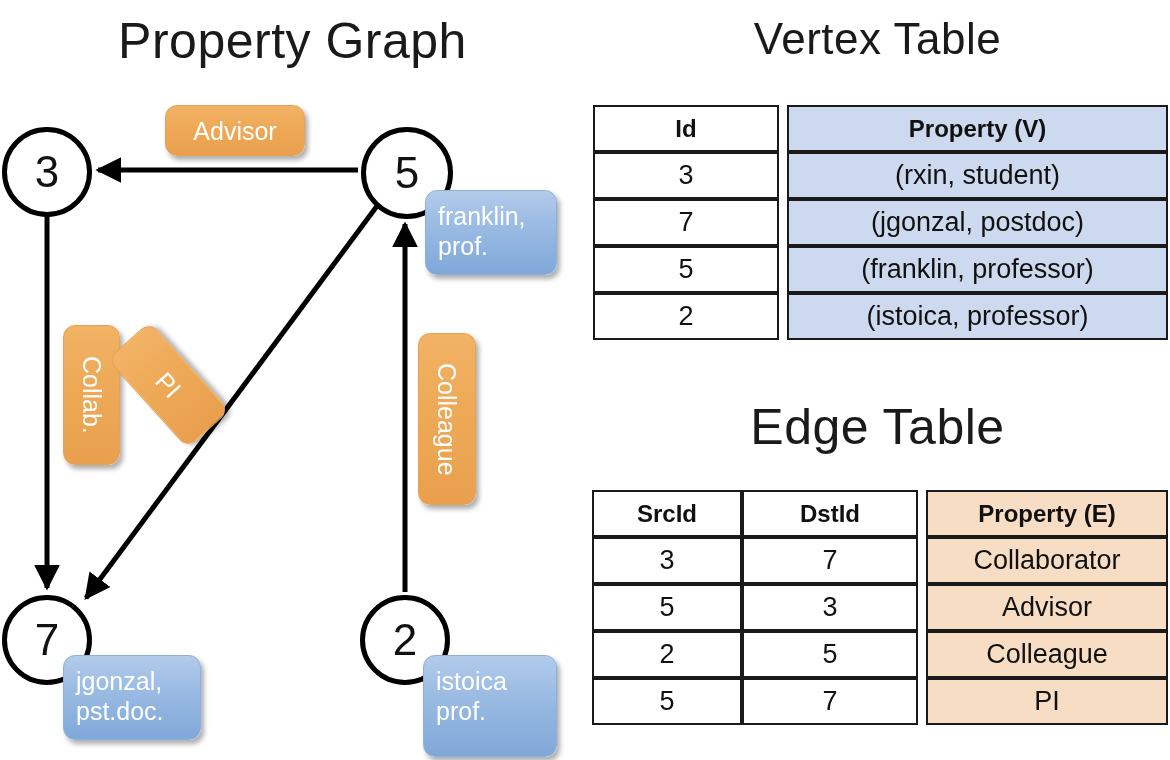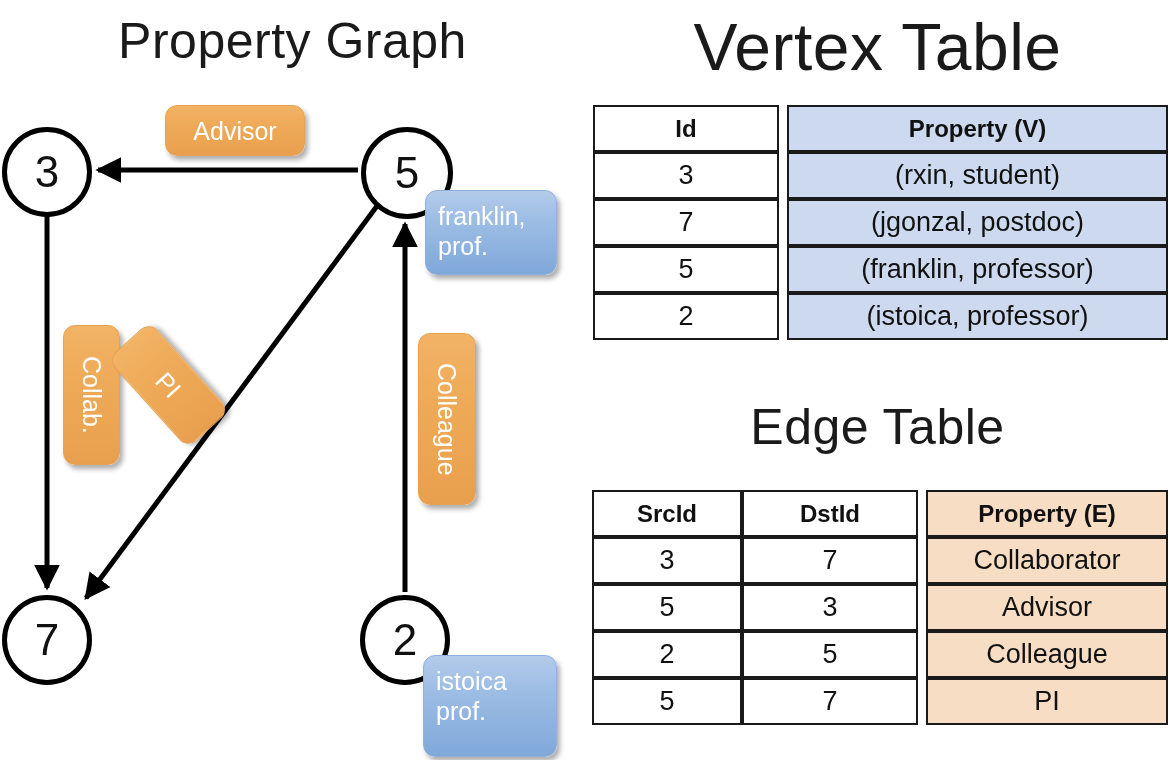--- a/index.html
+++ b/index.html
@@ -28,7 +28,7 @@
     text-align: center;
   }
   #title-property-graph { left: 0;   top: 12px;  width: 585px; font-size: 50px; line-height: 58px; }
-  #title-vertex-table   { left: 585px; top: 18px; width: 585px; font-size: 66px; line-height: 58px; }
+  #title-vertex-table   { left: 585px; top: 10px; width: 585px; font-size: 44px; line-height: 58px; }
   #title-edge-table     { left: 585px; top: 398px; width: 585px; font-size: 50px; line-height: 58px; }
 
   

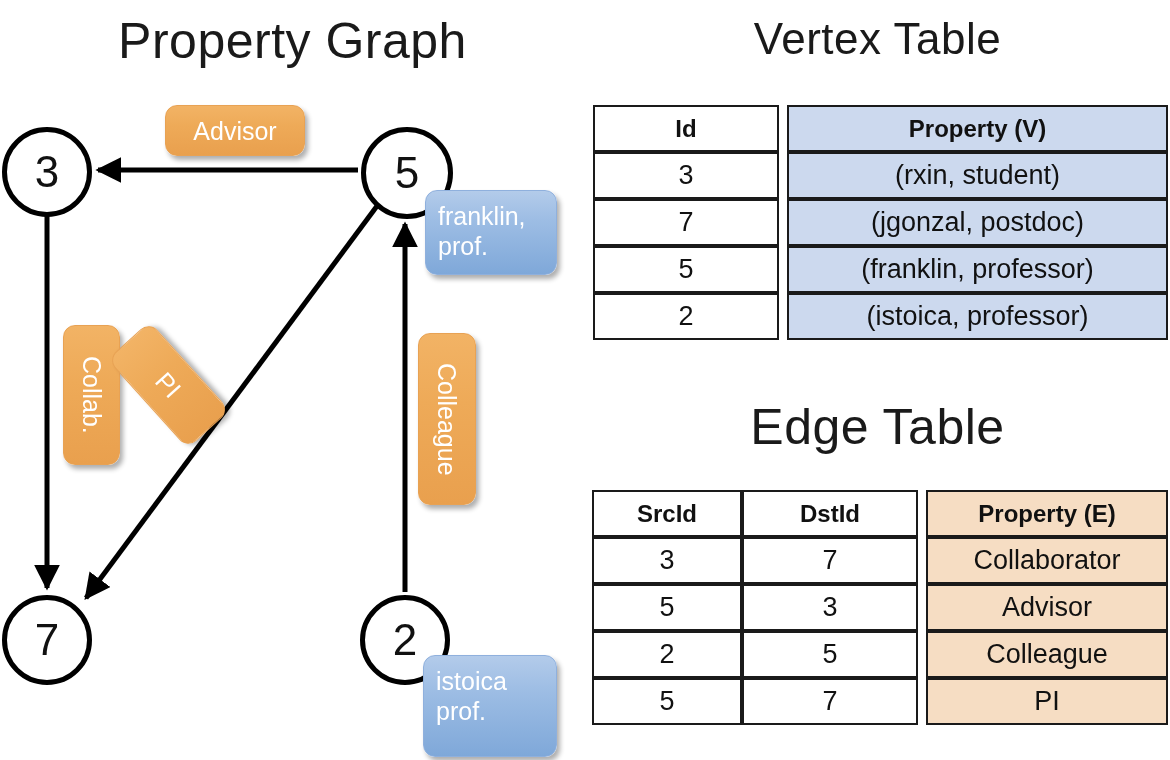--- a/index.html
+++ b/index.html
@@ -145,6 +145,10 @@
       <div>prof.</div>
     </div>
 
+    <div class="prop-box prop-blue" style="left:63px; top:655px; width:138px; height:85px;">
+      <div>jgonzal,</div>
+      <div>pst.doc.</div>
+    </div>
 
     <div class="prop-box prop-blue" style="left:423px; top:655px; width:134px; height:102px;">
       <div>istoica</div>

